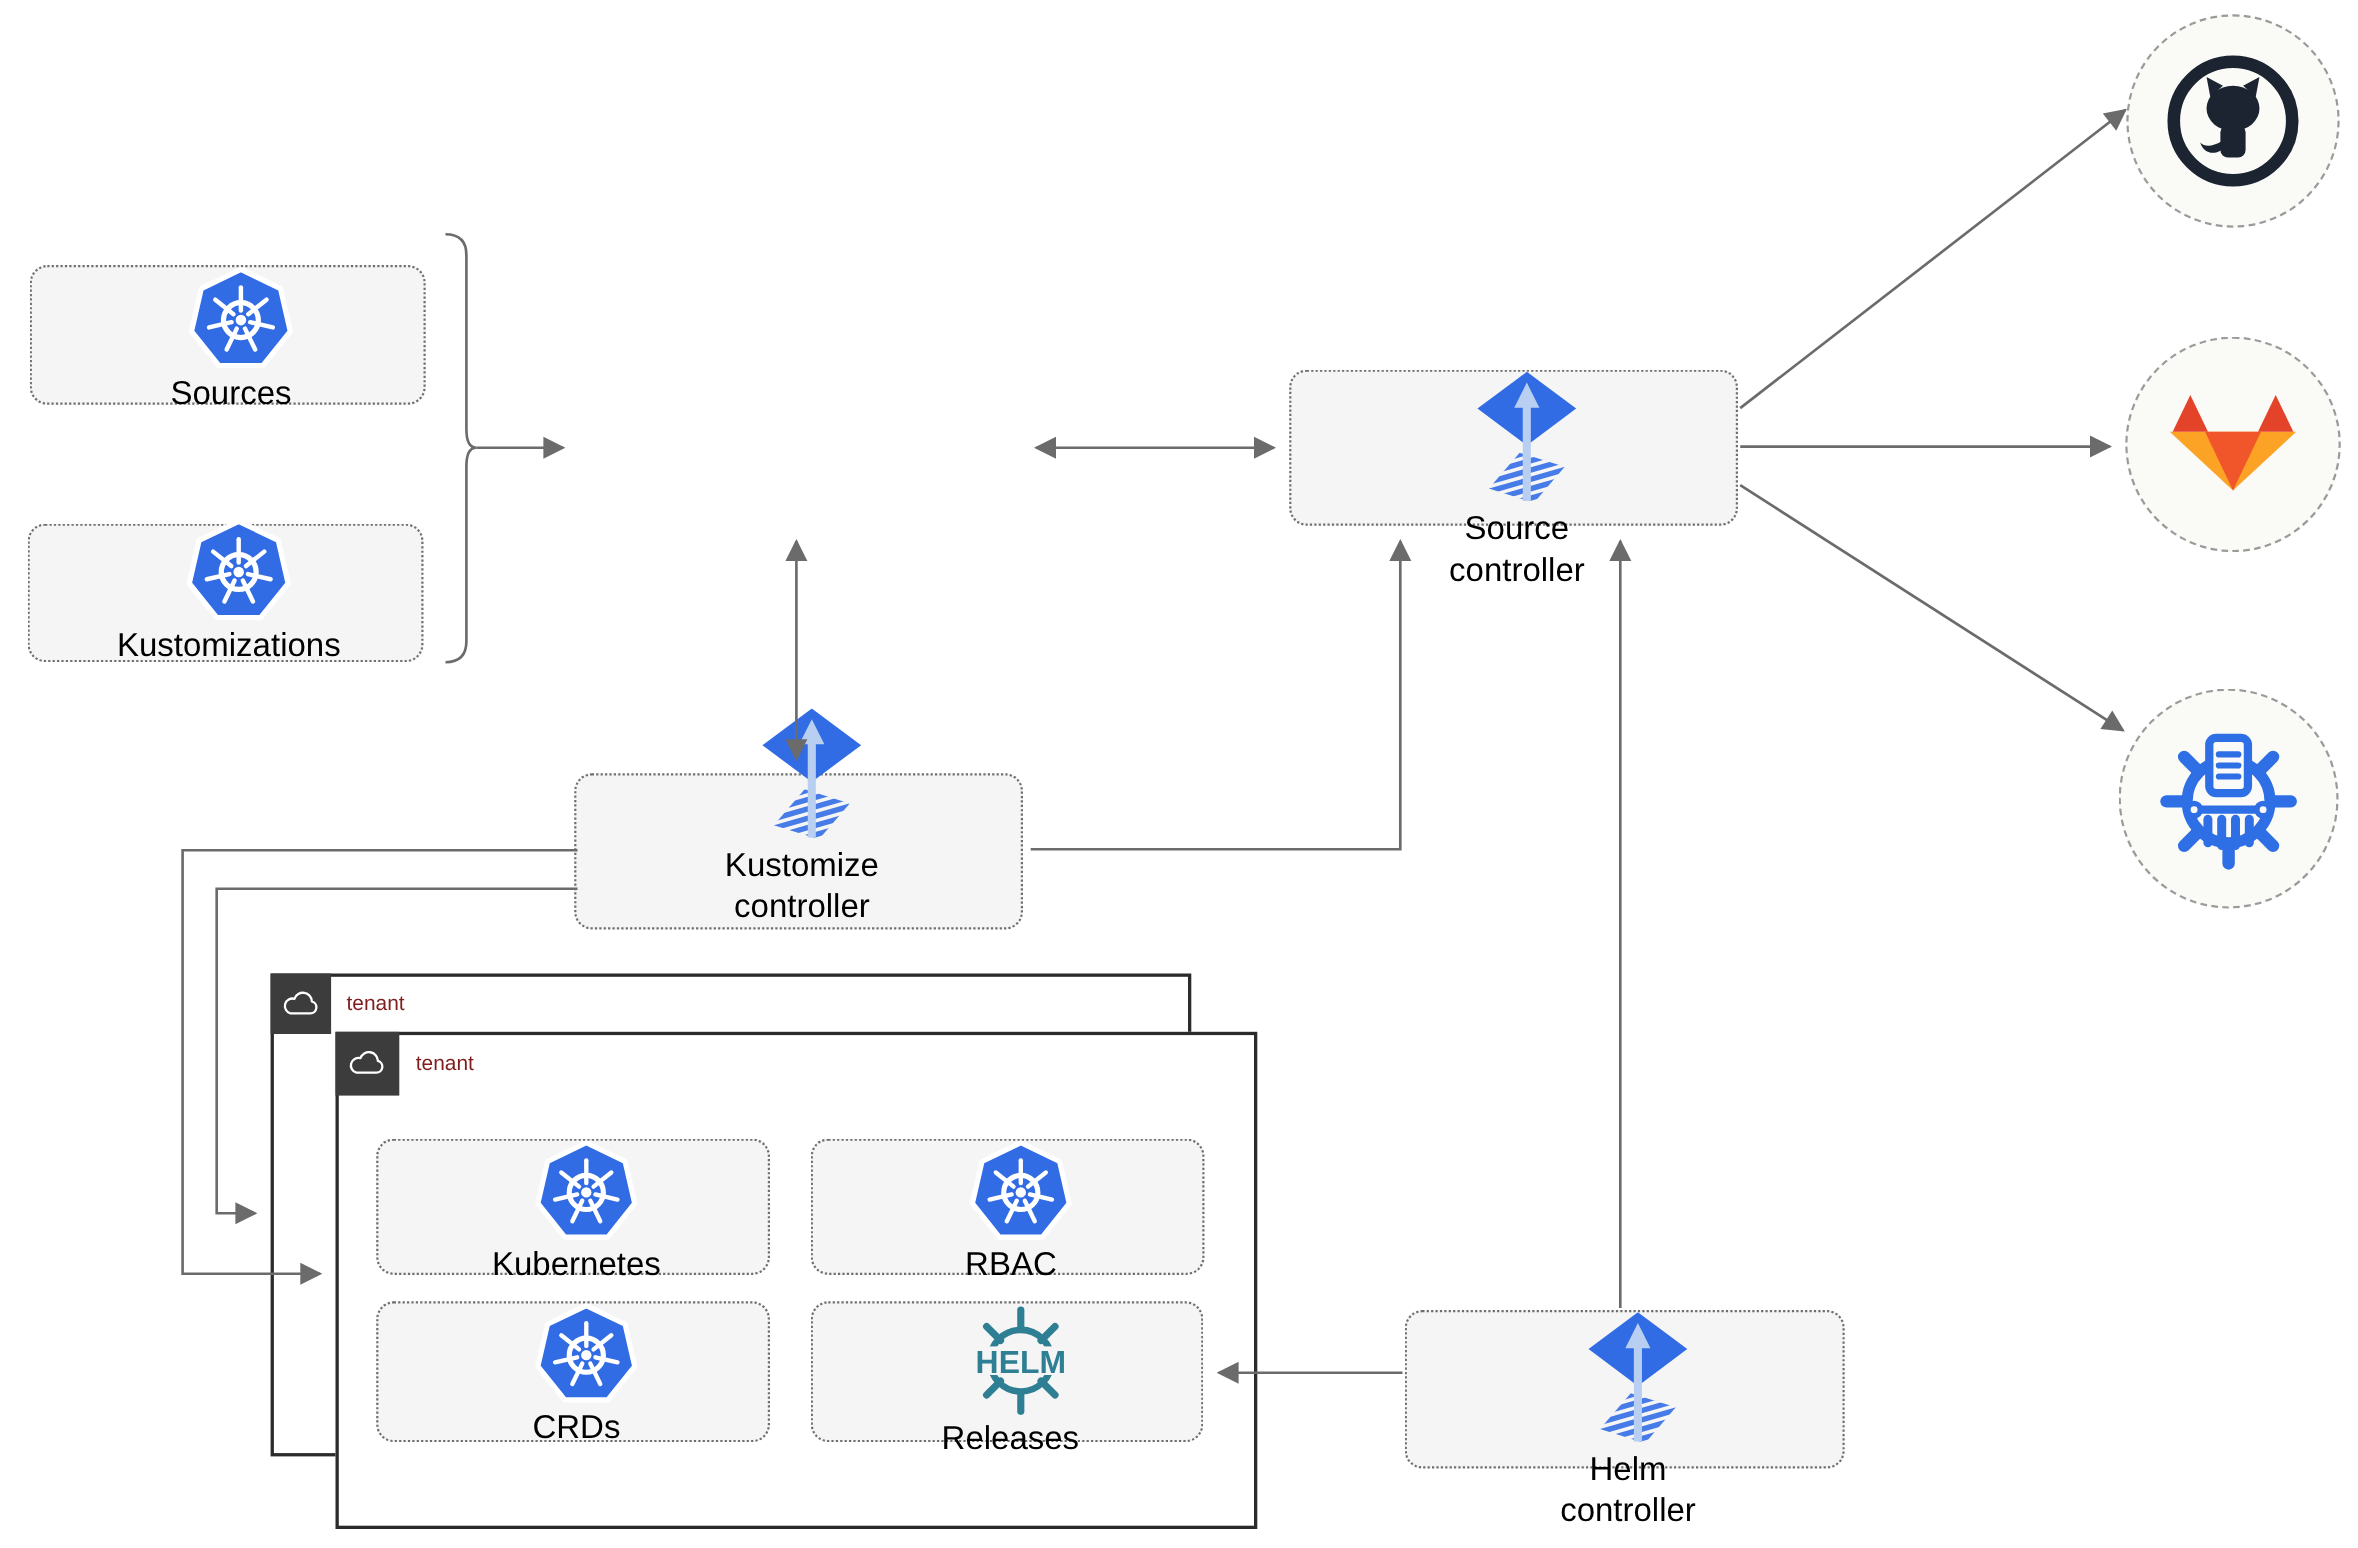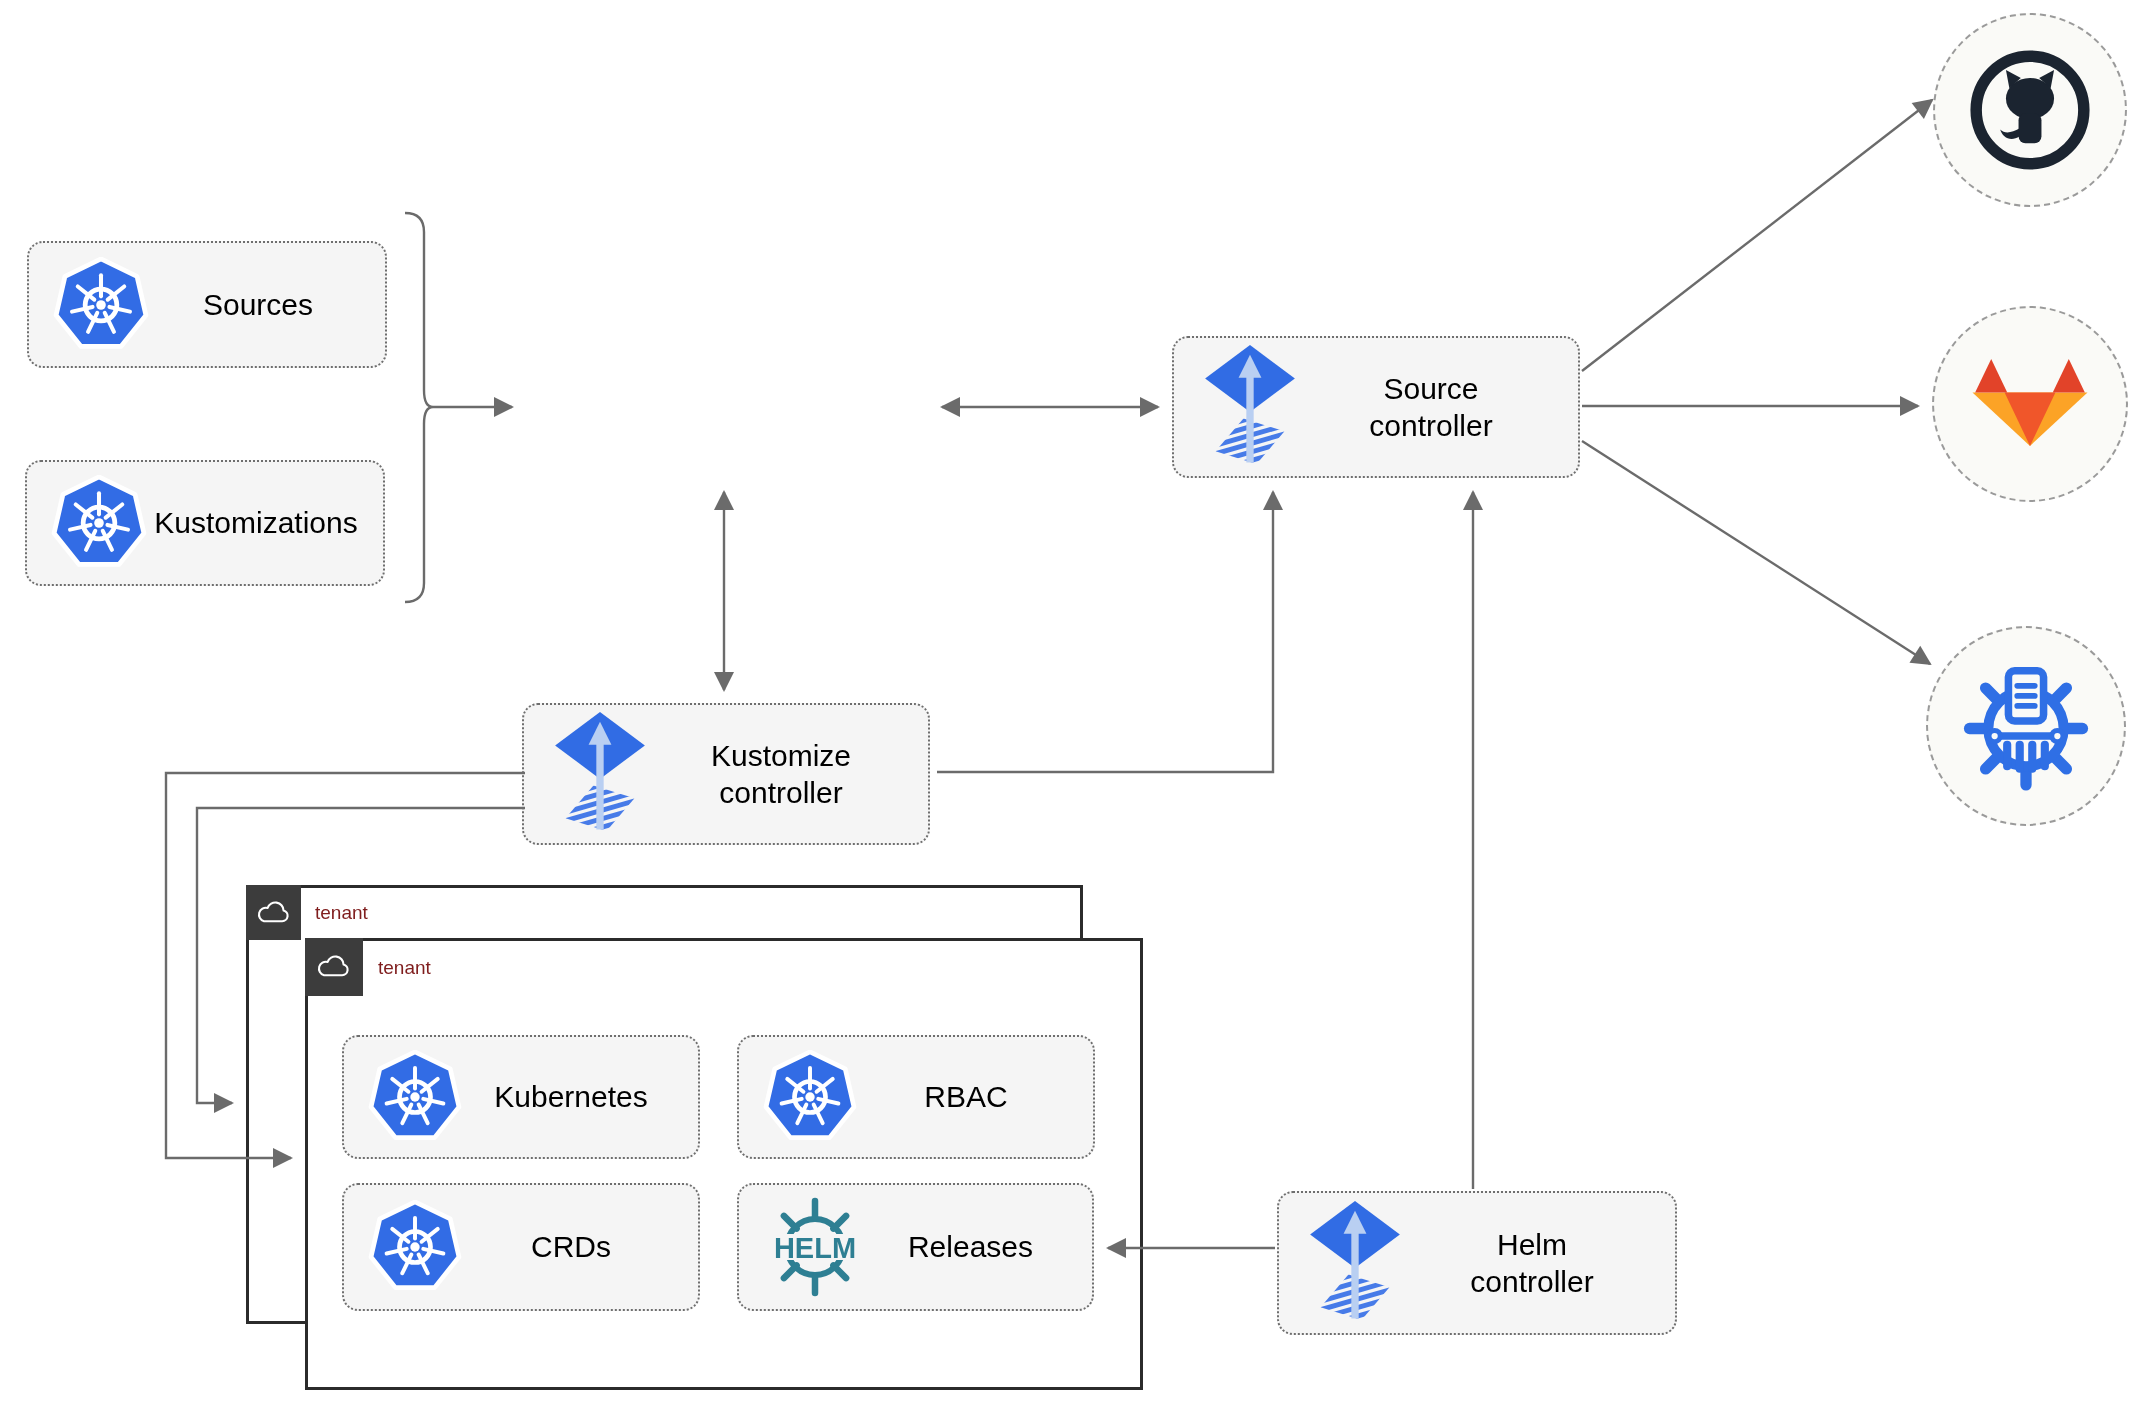--- a/index.html
+++ b/index.html
@@ -36,7 +36,7 @@
     background:#FAFAF7;display:flex;align-items:center;justify-content:center;
   }
   #connectors{position:absolute;left:0;top:0;z-index:10;pointer-events:none;}
-  .layer-back{z-index:2;} .layer-front{z-index:3;} .layer-node{z-index:5;}
+  .layer-back{z-index:2;} .layer-front{z-index:3;} .layer-node{z-index:5;flex-direction:column;}
   svg{display:block;}
 </style>
 </head>

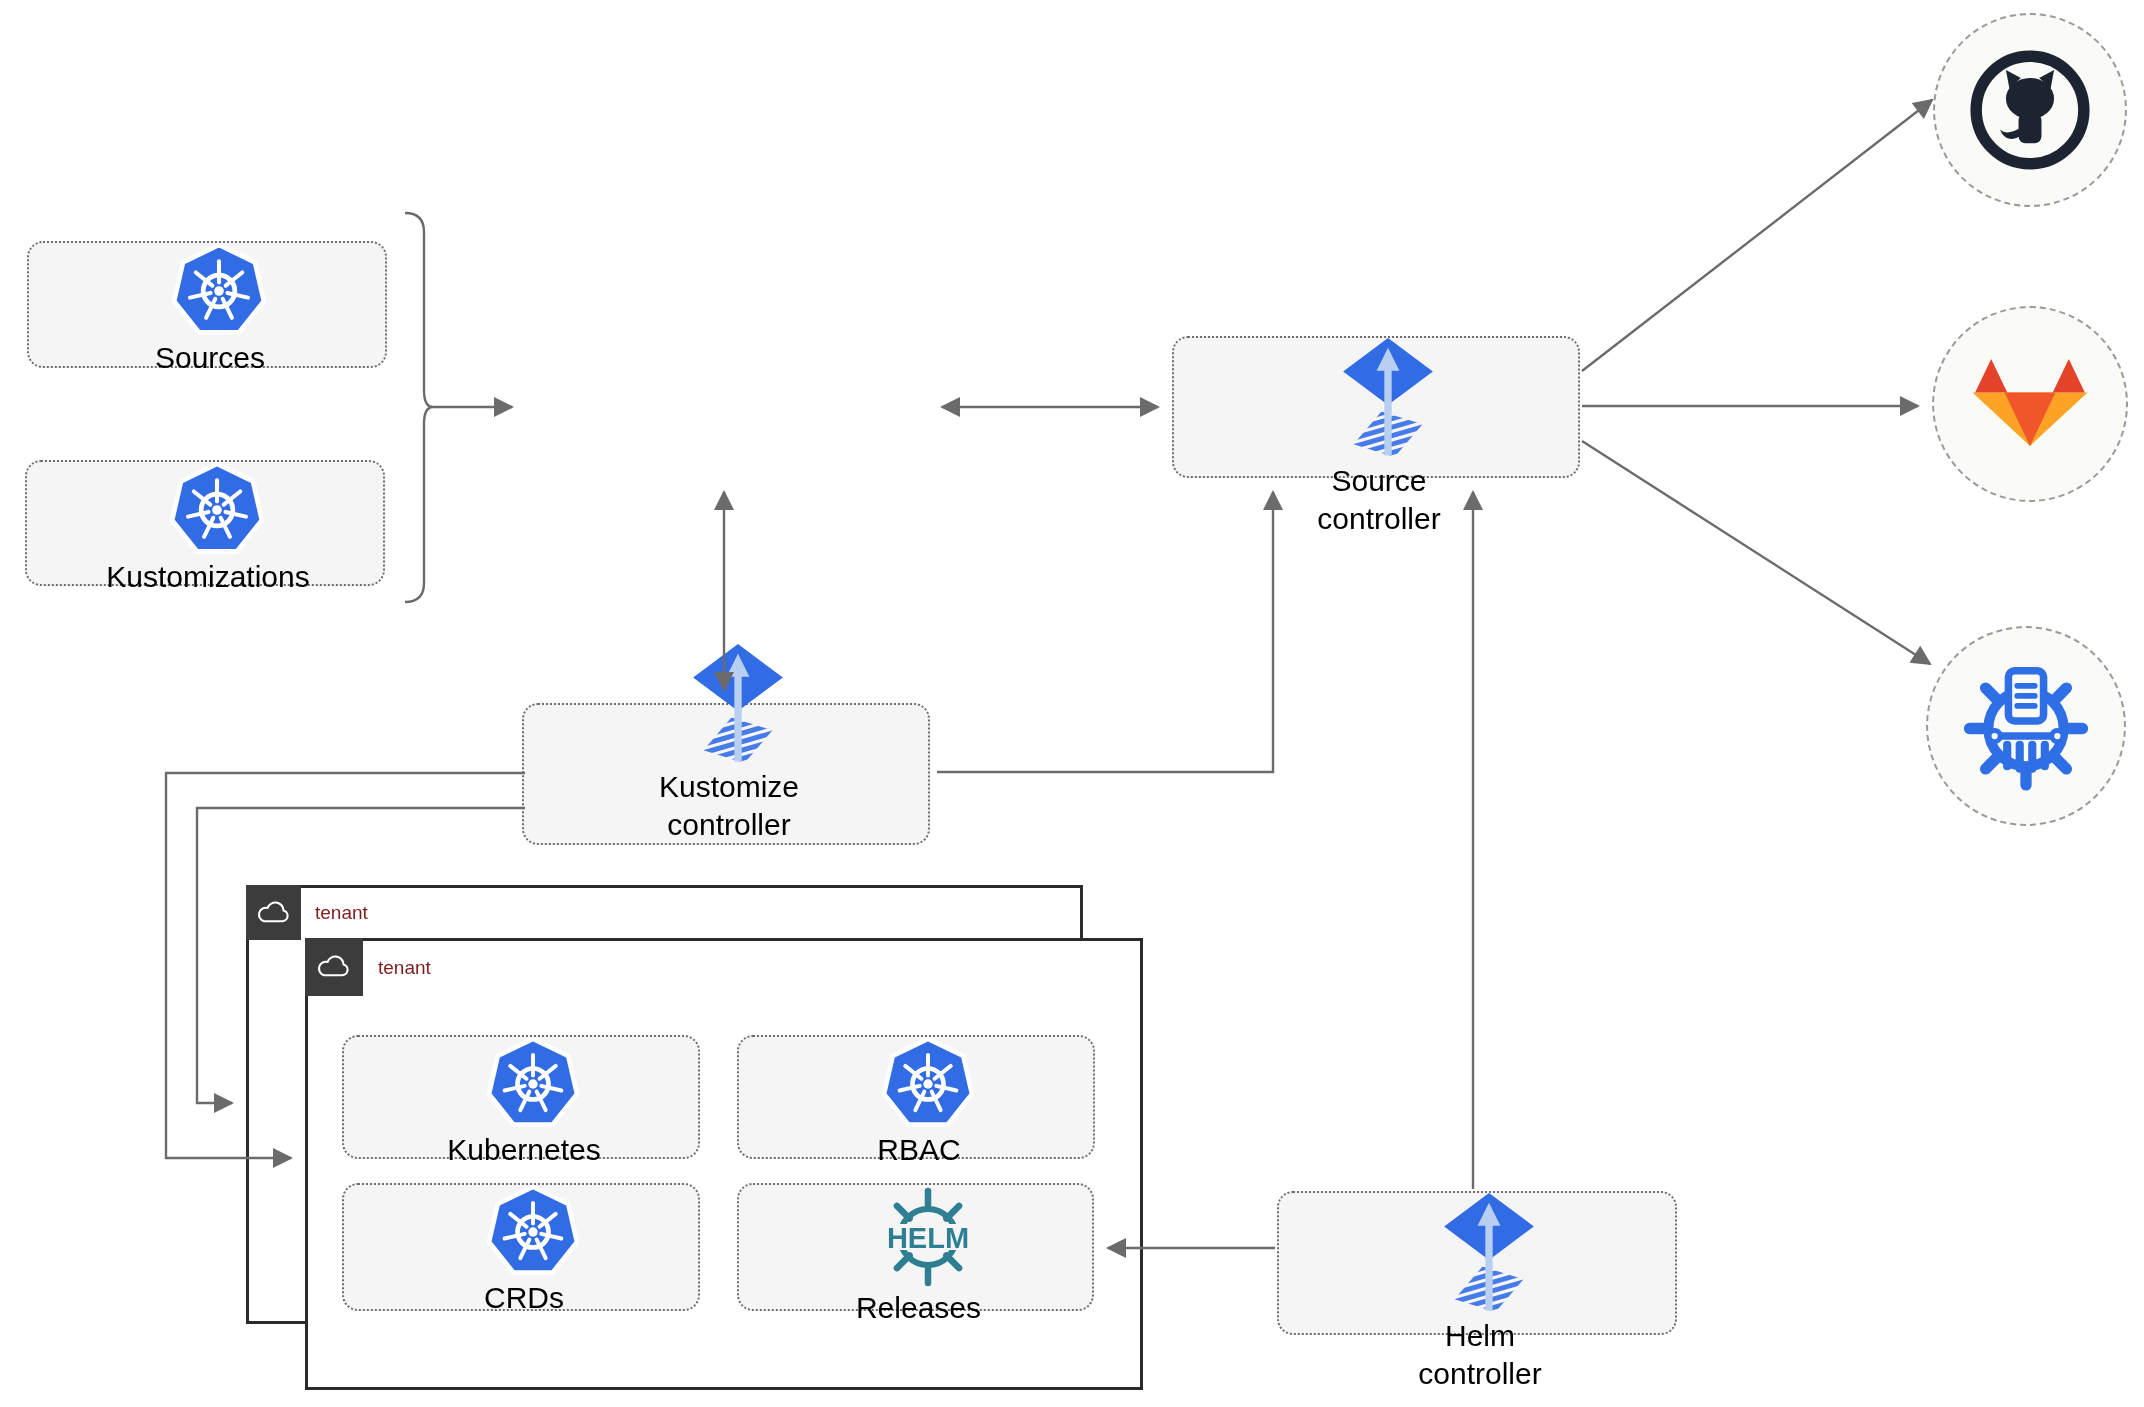--- a/index.html
+++ b/index.html
@@ -168,7 +168,7 @@
     <span class="lbl">Sources</span>
   </div>
 
-  <div class="node layer-node" style="left:25px;top:460px;width:360px;height:126px;">
+  <div class="node layer-node" style="left:25px;top:476px;width:360px;height:126px;justify-content:center;">
     <span class="icon">
       <svg width="96" height="96" viewBox="0 0 100 100">
           <use href="#k8s-icon"></use>

